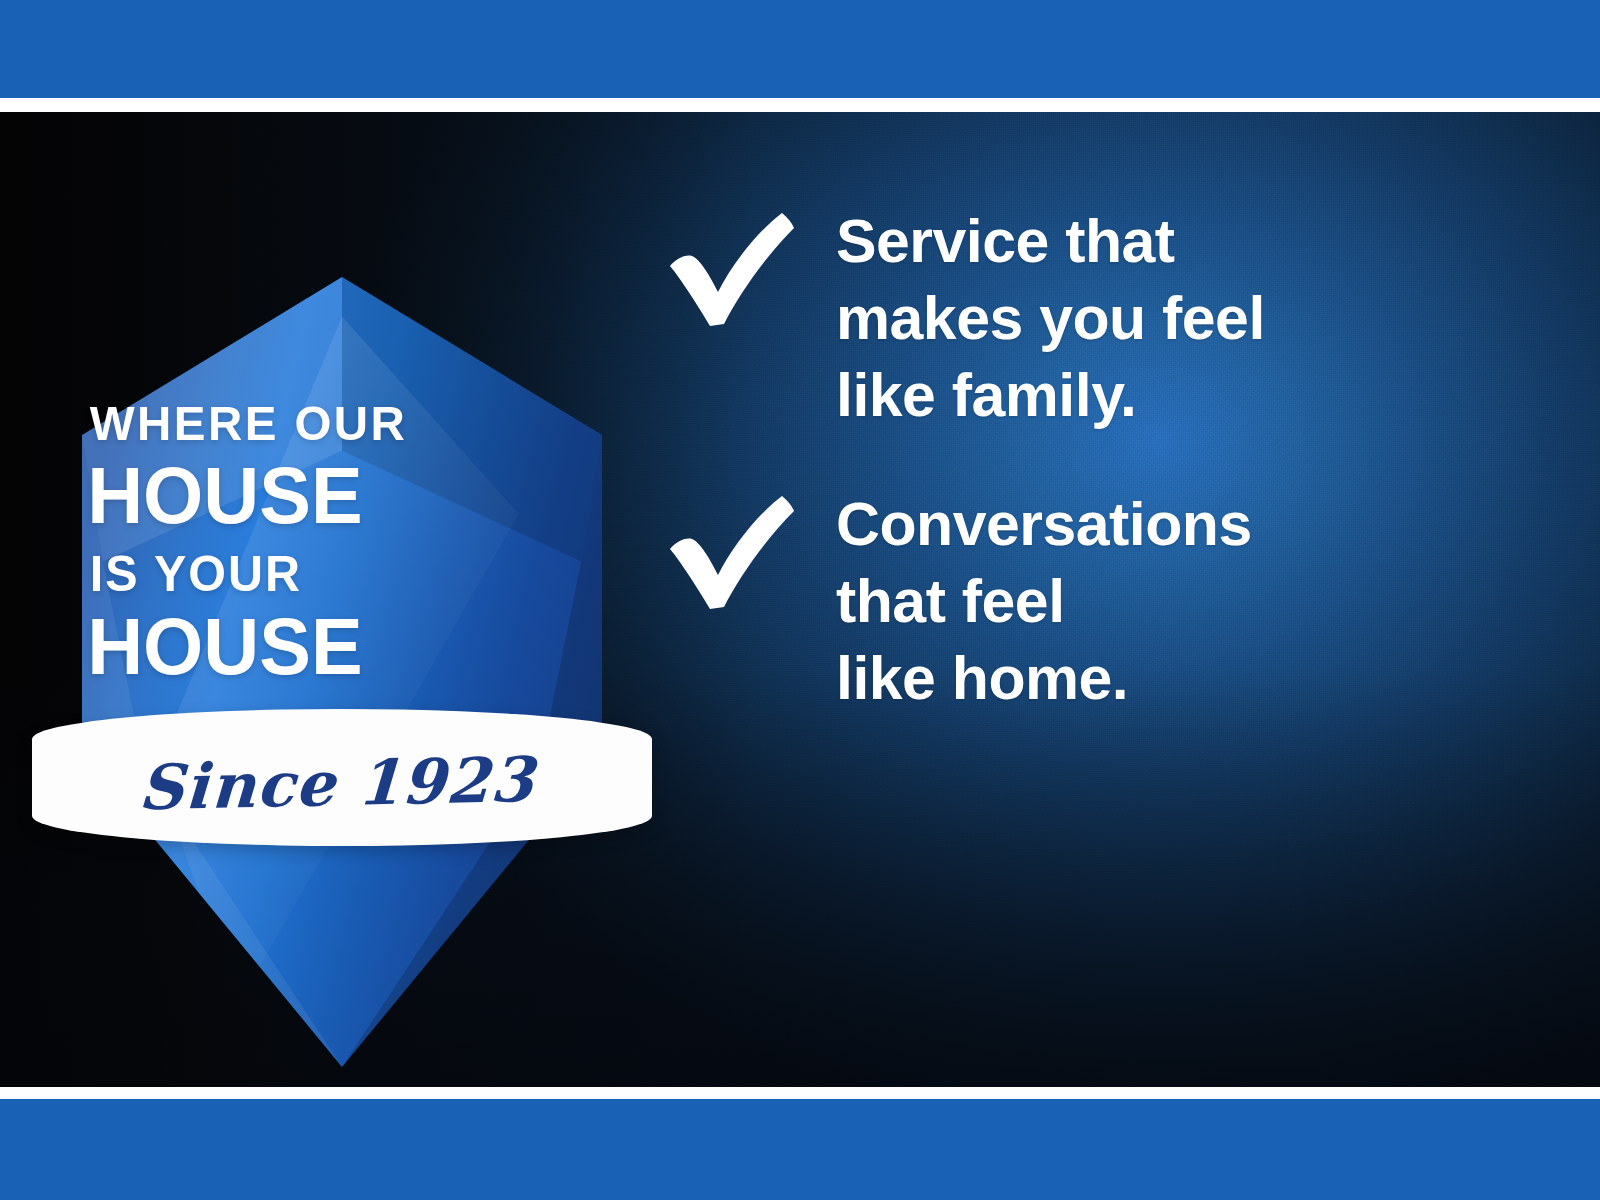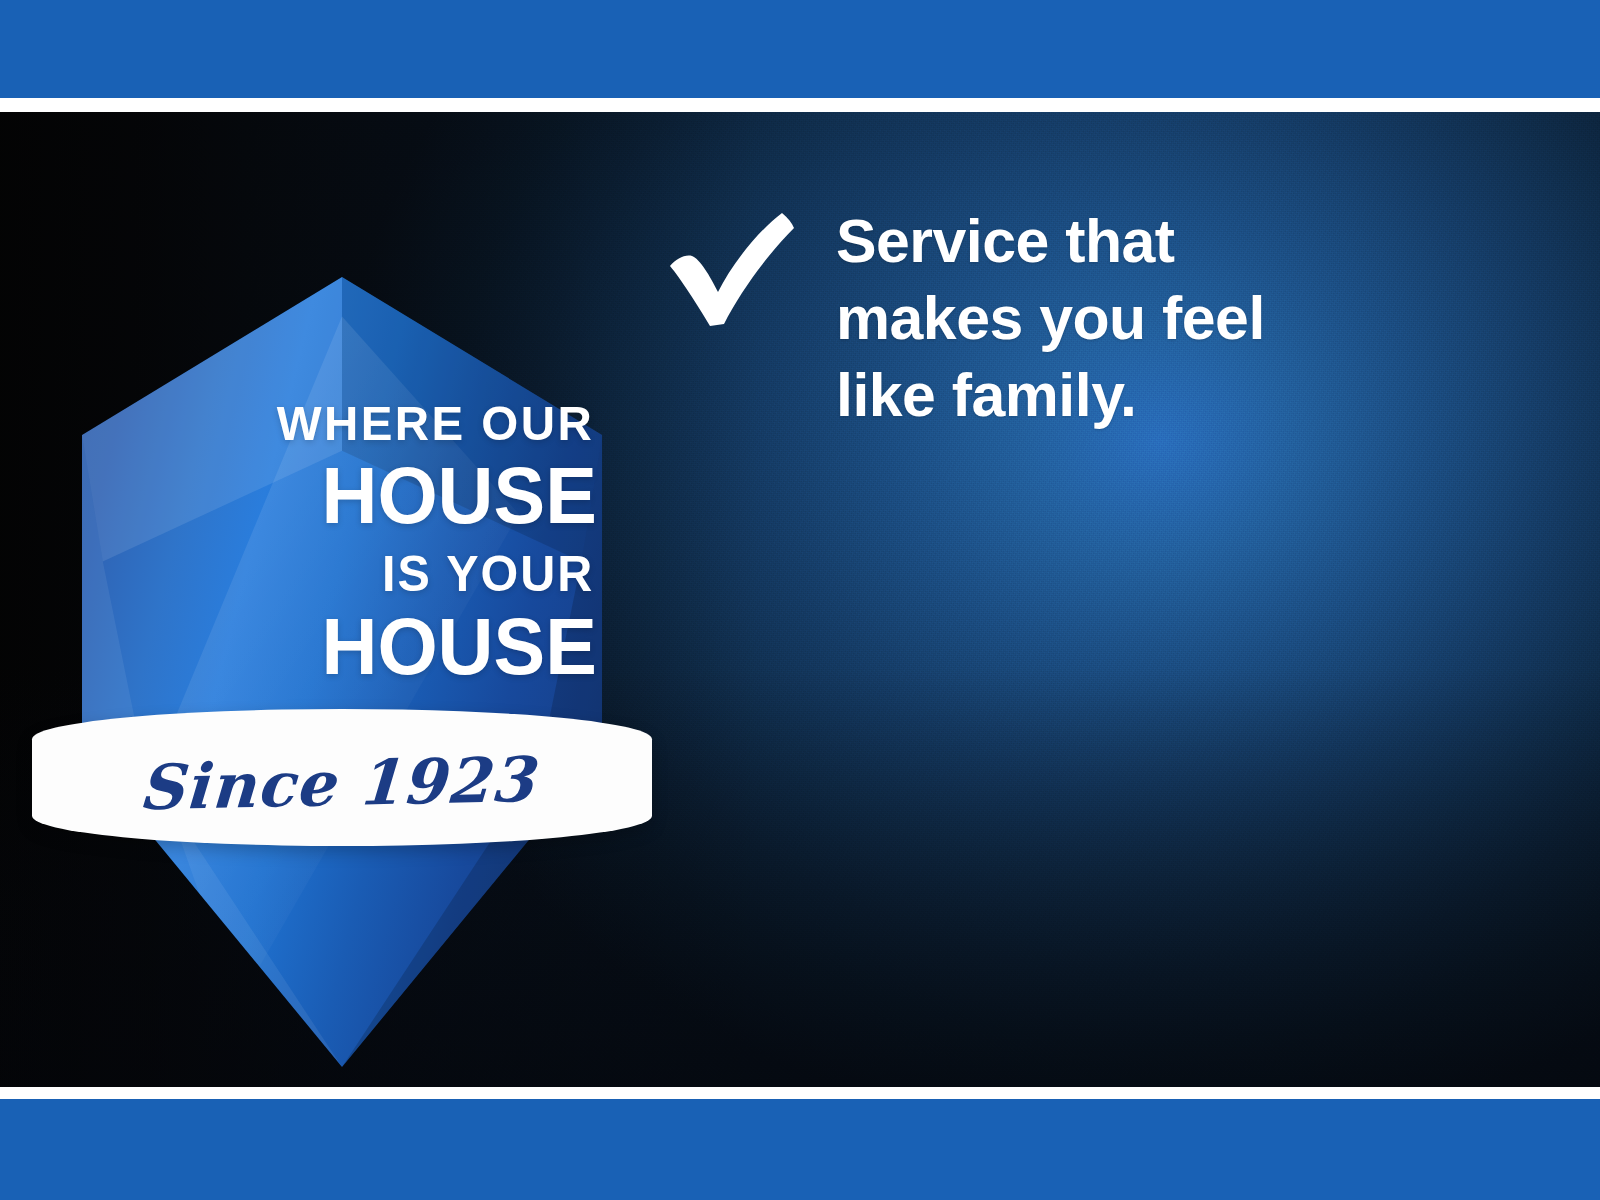--- a/index.html
+++ b/index.html
@@ -178,7 +178,7 @@
     left: 0;
     top: 122px;
     width: 520px;
-    text-align: right;
+    text-align: left;
     color: #ffffff;
     line-height: 1;
     text-shadow: 0 2px 6px rgba(0,0,0,.18);

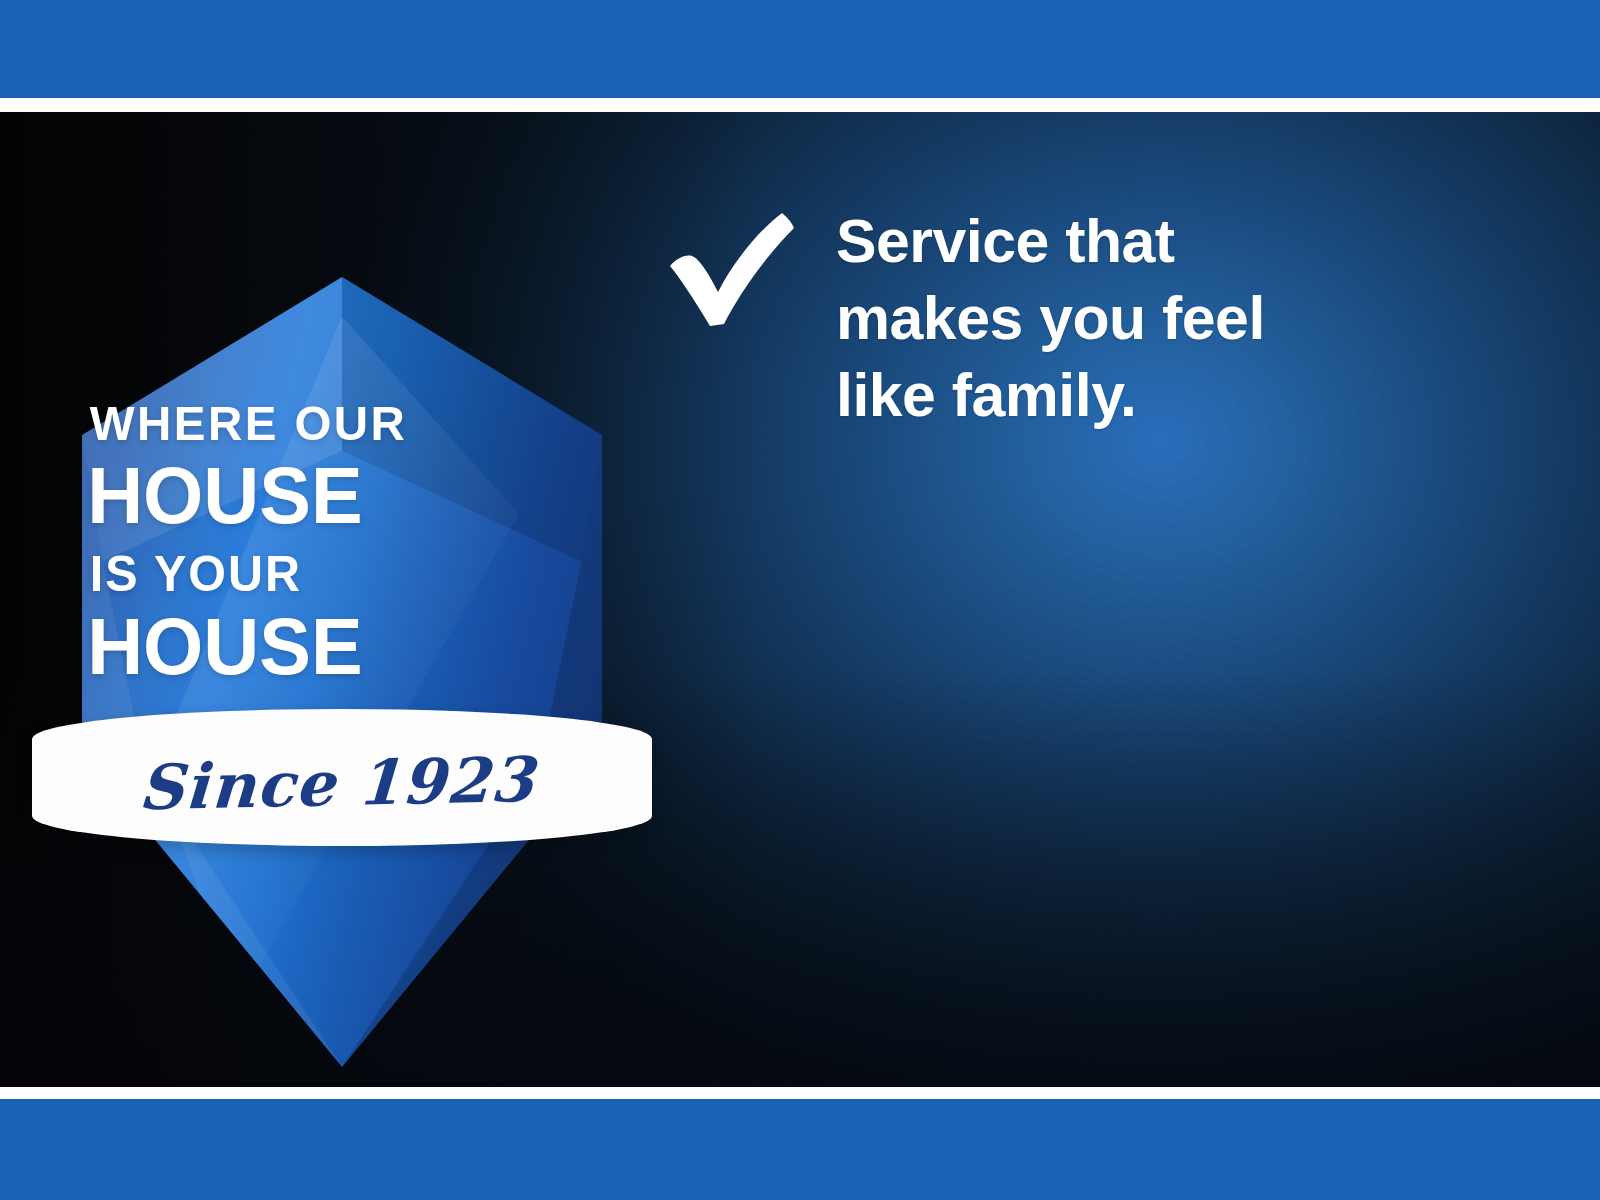--- a/index.html
+++ b/index.html
@@ -315,6 +315,14 @@
 like family.</div>
       </div>
 
+      <div class="benefit">
+        <svg class="check-icon" viewBox="0 0 130 120" aria-hidden="true">
+          <path d="M4 56 C10 49 19 44 26 46 C34 49 44 66 52 82 C66 54 92 21 116 3 C122 8 126 13 128 18 C102 44 74 82 58 114 L44 116 C31 94 14 68 4 56 Z" fill="#ffffff"></path>
+        </svg>
+        <div class="benefit-text">Conversations
+that feel
+like home.</div>
+      </div>
 
     </div>
   </div>

